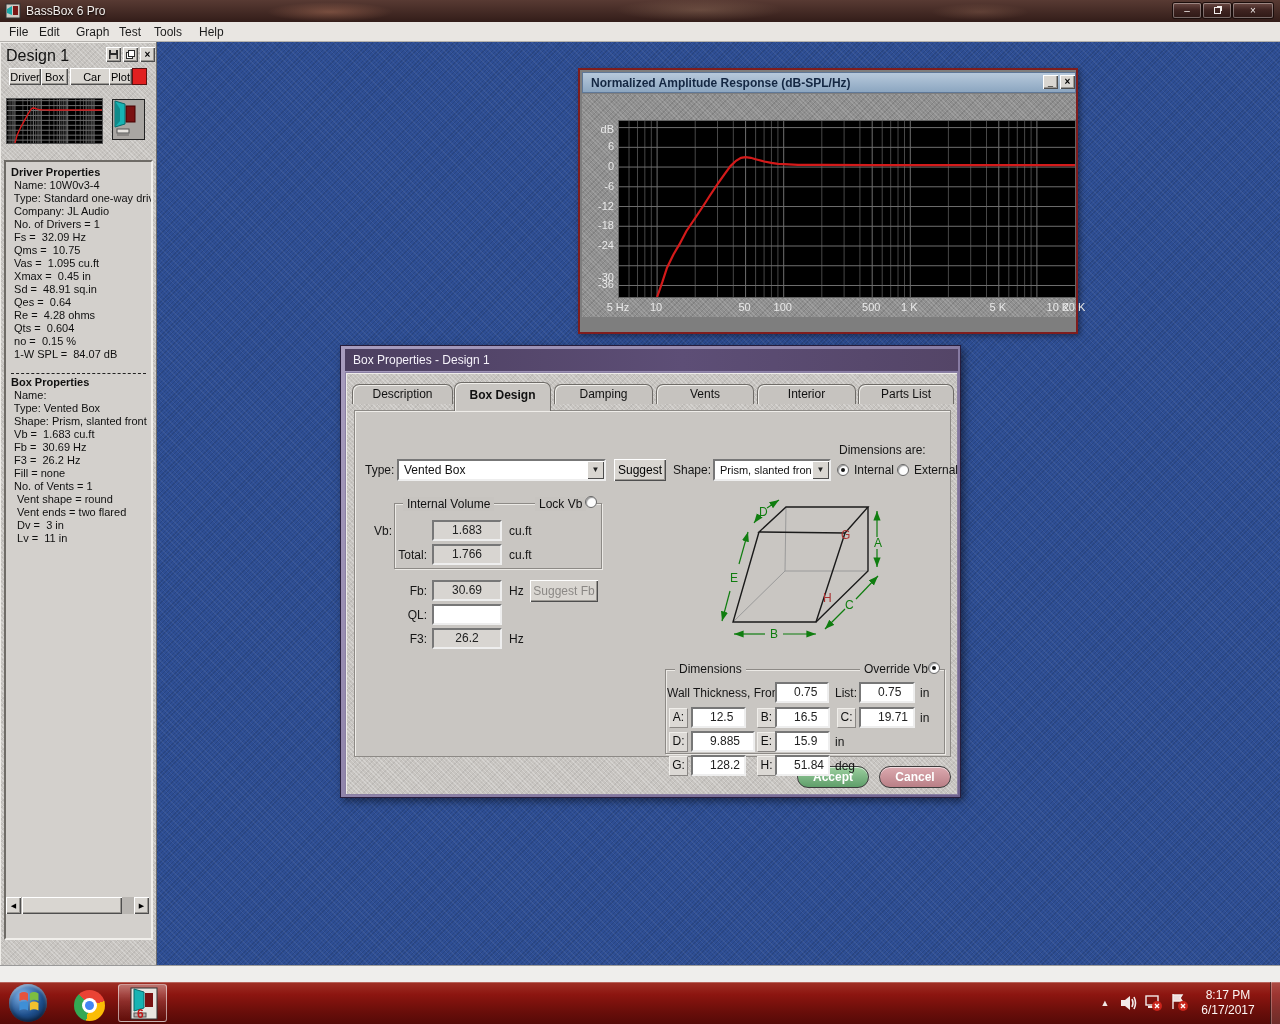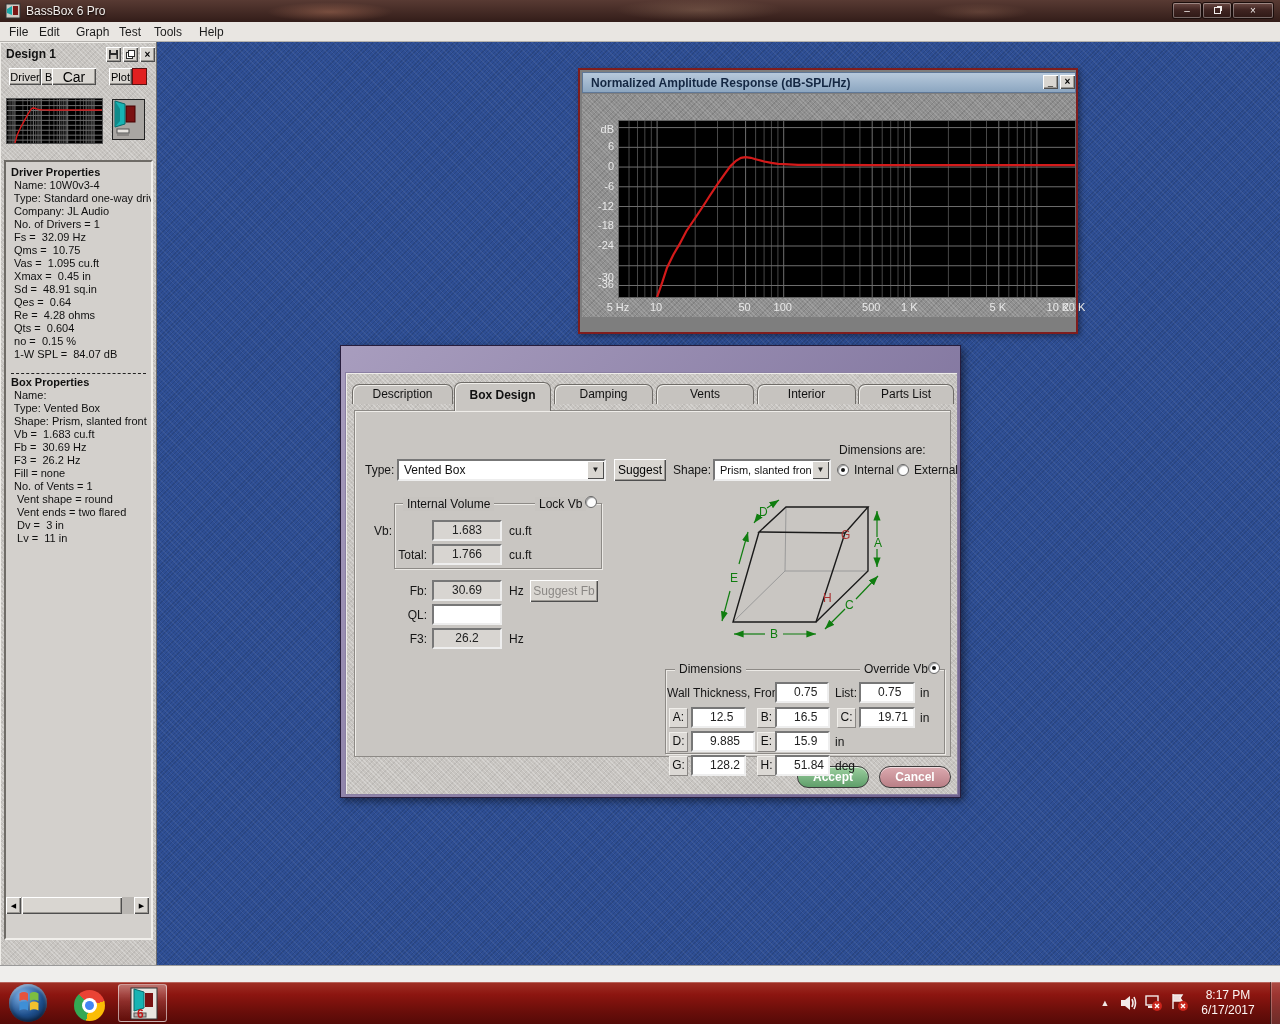--- a/index.html
+++ b/index.html
@@ -76,7 +76,7 @@
 
 <div class="abs stucco" style="left:0;top:42px;width:157px;height:923px;border-right:1px solid #6f6f6f;box-shadow:inset 1px 1px 0 #efede9">
   <div class="abs" style="left:2px;top:2px;width:152px;height:20px">
-    <span class="abs" style="left:4px;top:3px;font-weight:bold;font-size:12px">Design 1</span>
+    <span class="abs" style="left:4px;top:3px;font-weight:normal;font-size:16px">Design 1</span>
     <button class="abs btn3d" style="left:104px;top:3px;width:15px;height:15px">
       <svg width="9" height="9" viewBox="0 0 9 9">
           <rect x="0" y="0" width="9" height="9" fill="#2a2a2a"></rect>

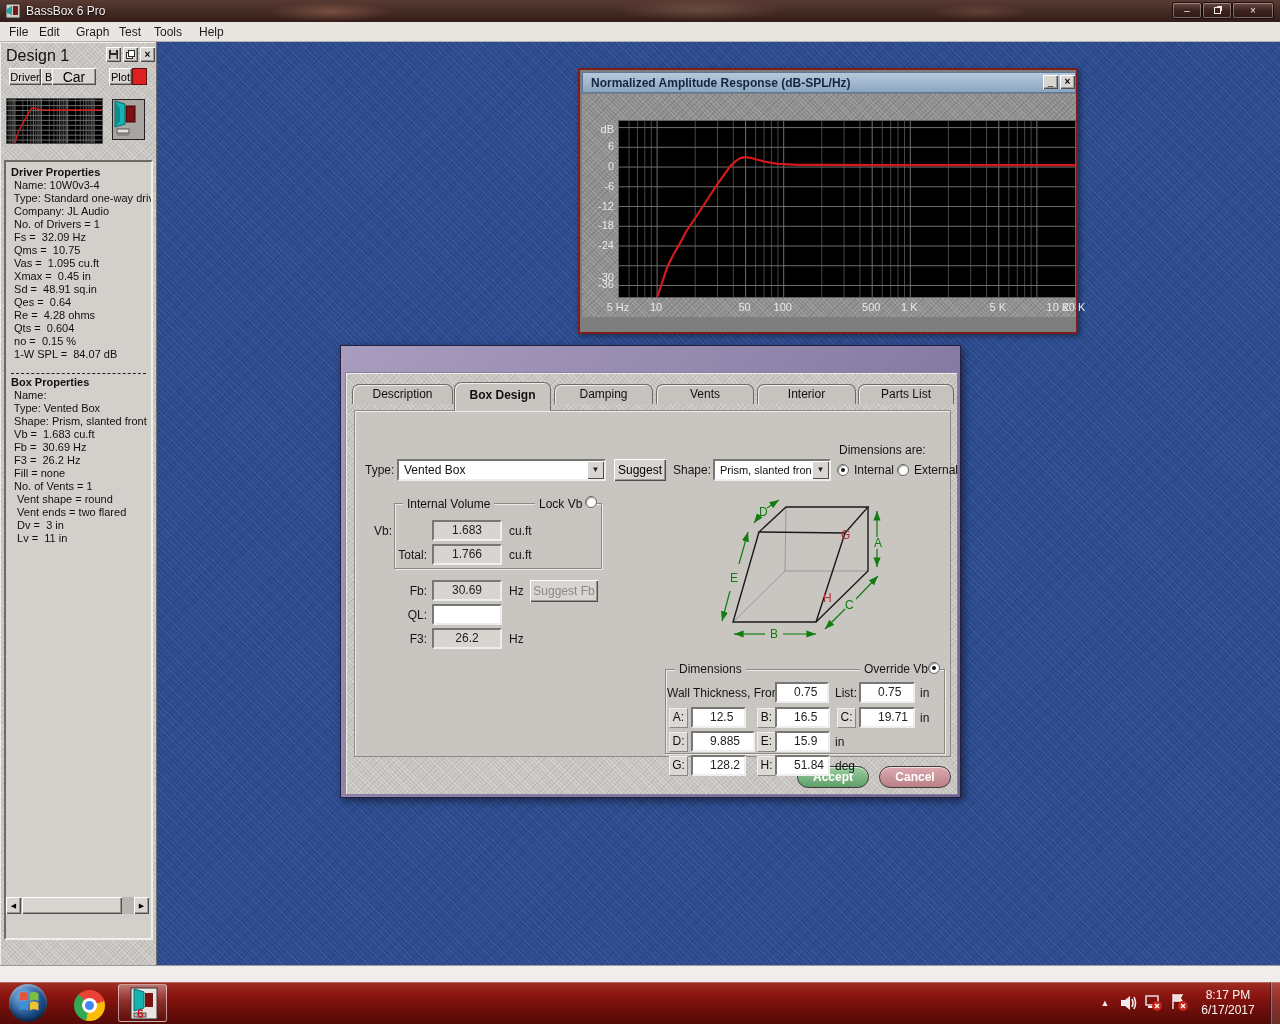--- a/index.html
+++ b/index.html
@@ -94,7 +94,7 @@
   </div>
   <button class="abs btn3d" style="left:9px;top:26px;width:32px;height:17px;font-size:11px">Driver</button>
   <button class="abs btn3d" style="left:41px;top:26px;width:27px;height:17px;font-size:11px">Box</button>
-  <button class="abs btn3d" style="left:52px;top:26px;width:44px;height:17px;font-size:14px">Car</button>
+  <button class="abs btn3d" style="left:70px;top:26px;width:44px;height:17px;font-size:11px">Car</button>
   <button class="abs btn3d" style="left:109px;top:26px;width:23px;height:17px;font-size:11px">Plot</button>
   <button class="abs" style="left:132px;top:26px;width:15px;height:17px;background:#e02020;border:1px solid #5a1010"></button>
 

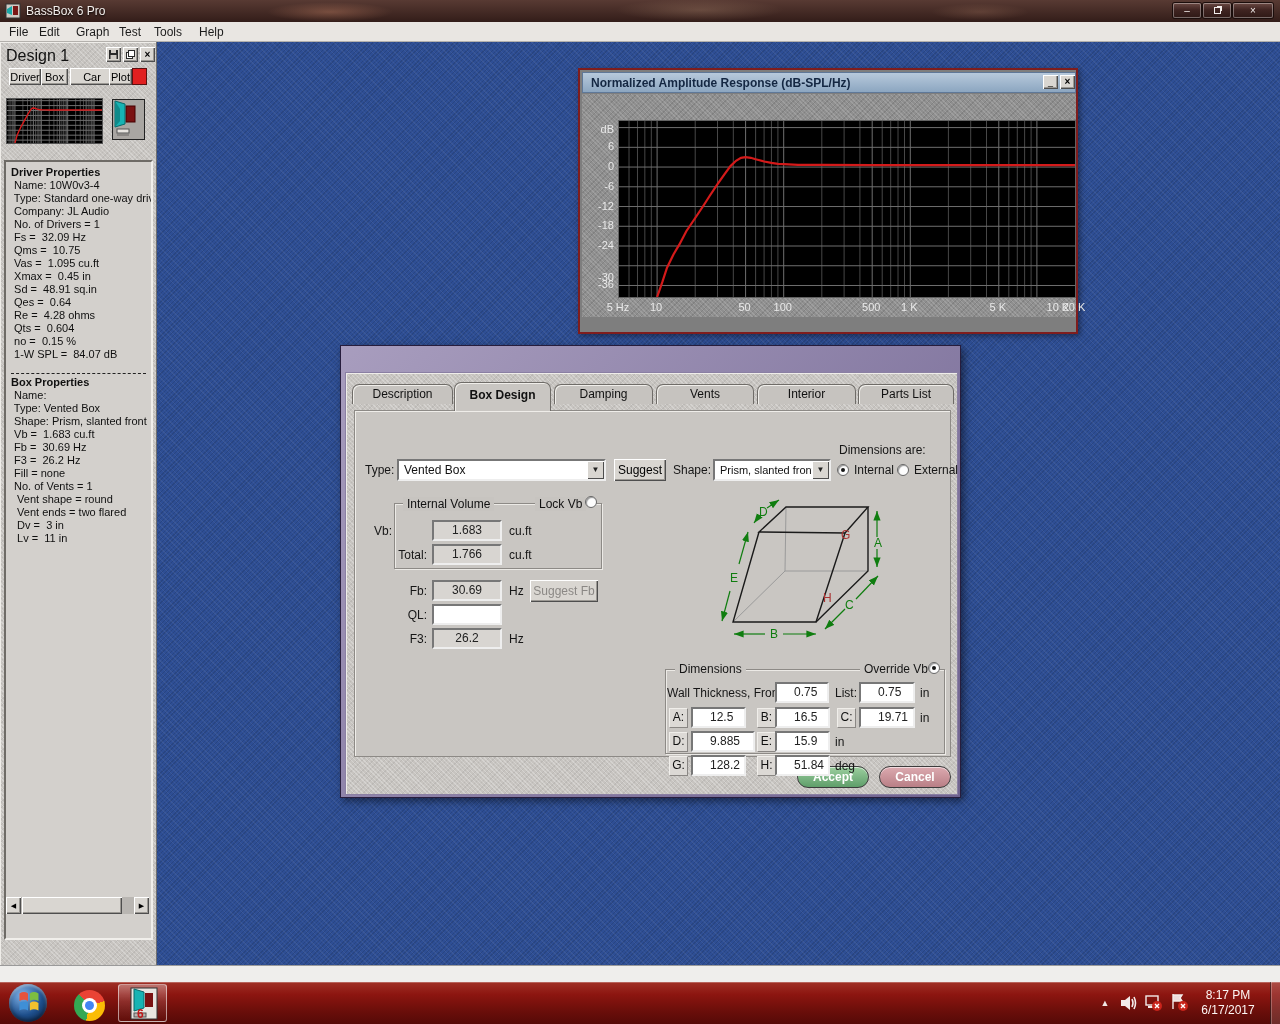--- a/index.html
+++ b/index.html
@@ -270,6 +270,9 @@
 </div>
 
 <div class="abs" style="left:340px;top:345px;width:621px;height:453px;background:linear-gradient(135deg,#a89dbe,#6f6390);border:1px solid #271d3d;box-shadow:3px 3px 8px rgba(0,0,0,.5)">
+  <div class="abs" style="left:4px;top:3px;width:613px;height:22px;background:linear-gradient(90deg,#4c3f60,#5d4e76 55%,#544567)">
+    <span style="position:absolute;left:8px;top:4px;color:#f5f2fa;font-size:12px">Box Properties - Design 1</span>
+  </div>
   <div class="abs stucco" style="left:4px;top:26px;width:613px;height:423px;border:1px solid #8a7fa3;box-shadow:inset 1px 1px 0 #efede9">
 
     <div class="dtab" style="left:6px;top:11px;width:101px">Description</div>

